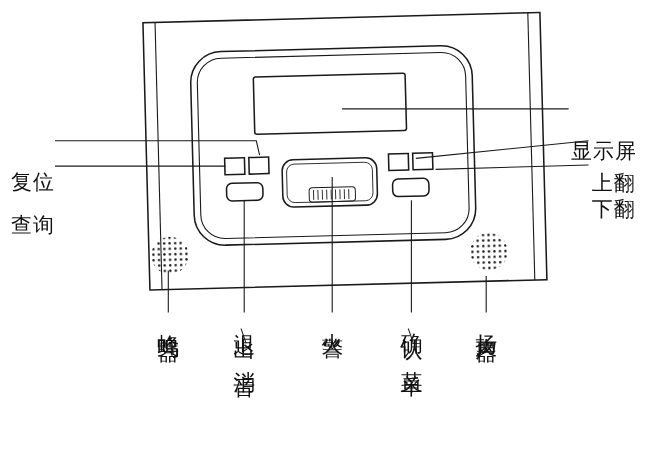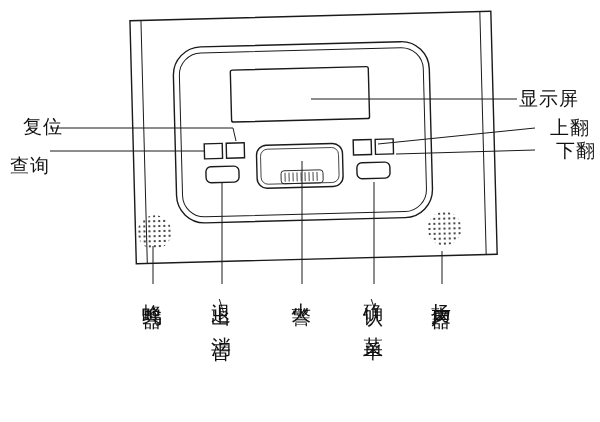--- a/index.html
+++ b/index.html
@@ -10,7 +10,7 @@
   .diagram-svg{position:absolute;left:0;top:0;}
   .hlabel{
     position:absolute;font-size:19px;line-height:20px;white-space:nowrap;
-    letter-spacing:1px;color:#111;
+    letter-spacing:1px;color:#111;margin-top:40px;
   }
   .vlabel{
     position:absolute;font-size:20px;color:#111;

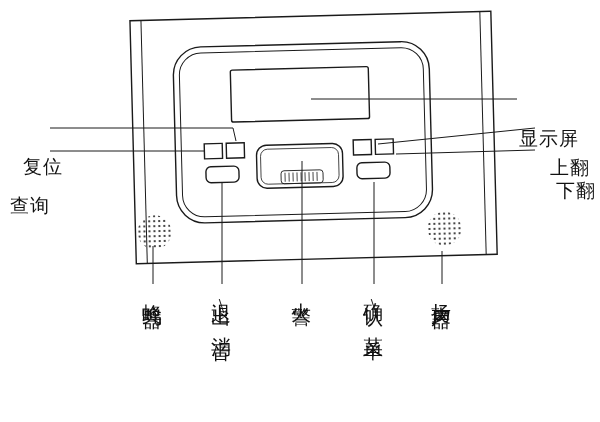--- a/index.html
+++ b/index.html
@@ -72,7 +72,7 @@
     </g>
   </svg>
 
-  <div class="hlabel" style="left:23px;top:117px">复位</div>
+  <div class="hlabel" style="left:10px;top:117px">复位</div>
   <div class="hlabel" style="left:10px;top:156px">查询</div>
   <div class="hlabel" style="left:519px;top:89px">显示屏</div>
   <div class="hlabel" style="left:550px;top:118px">上翻</div>

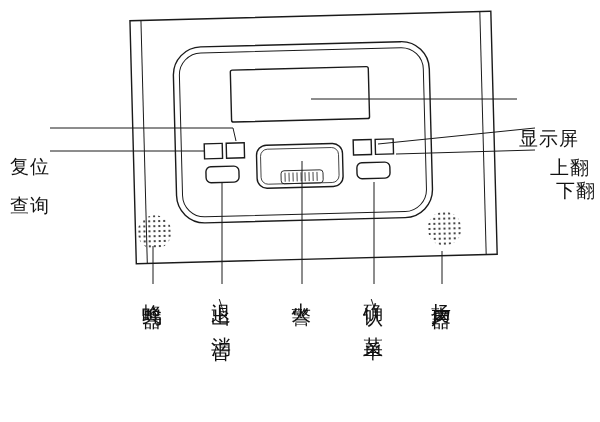--- a/index.html
+++ b/index.html
@@ -75,7 +75,7 @@
   <div class="hlabel" style="left:10px;top:117px">复位</div>
   <div class="hlabel" style="left:10px;top:156px">查询</div>
   <div class="hlabel" style="left:519px;top:89px">显示屏</div>
-  <div class="hlabel" style="left:550px;top:118px">上翻</div>
+  <div class="hlabel" style="left:538px;top:118px">上翻</div>
   <div class="hlabel" style="left:556px;top:141px">下翻</div>
 
   <div class="vlabel" style="left:153px;top:287px">蜂鸣器</div>

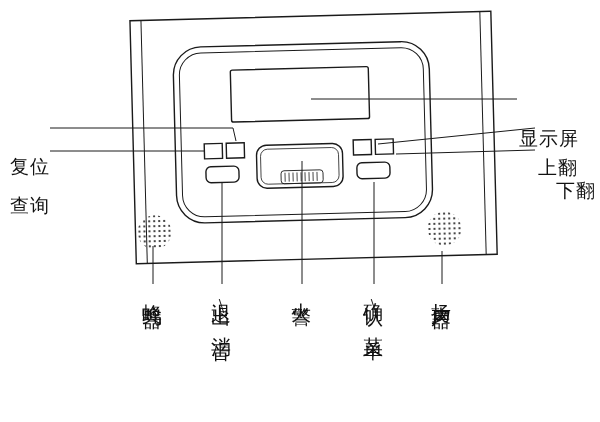--- a/index.html
+++ b/index.html
@@ -76,7 +76,7 @@
   <div class="hlabel" style="left:10px;top:156px">查询</div>
   <div class="hlabel" style="left:519px;top:89px">显示屏</div>
   <div class="hlabel" style="left:538px;top:118px">上翻</div>
-  <div class="hlabel" style="left:556px;top:141px">下翻</div>
+  <div class="hlabel" style="left:538px;top:141px">下翻</div>
 
   <div class="vlabel" style="left:153px;top:287px">蜂鸣器</div>
   <div class="vlabel" style="left:222px;top:287px">退出\消音</div>

